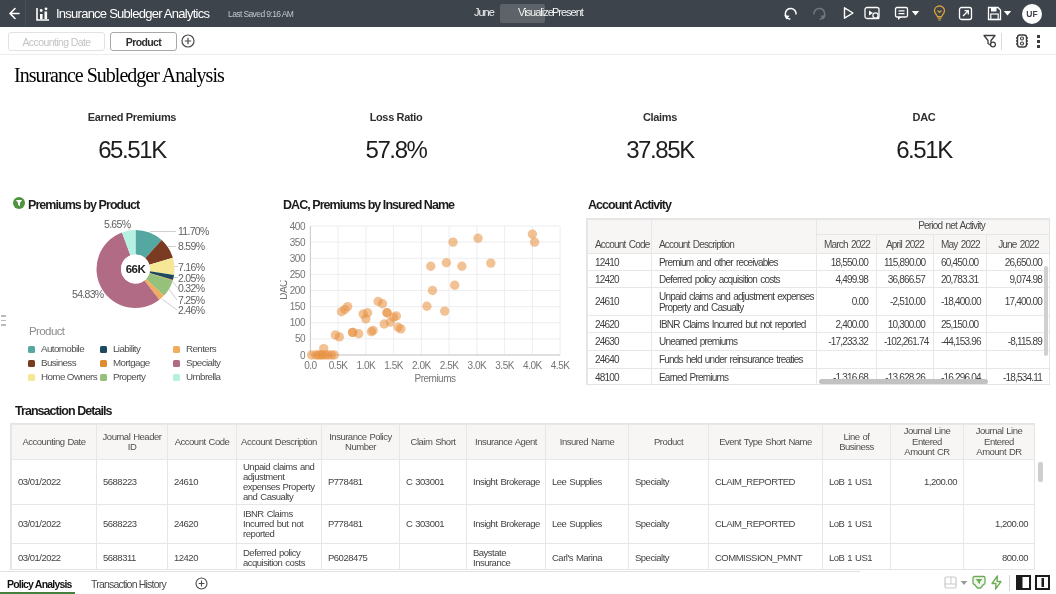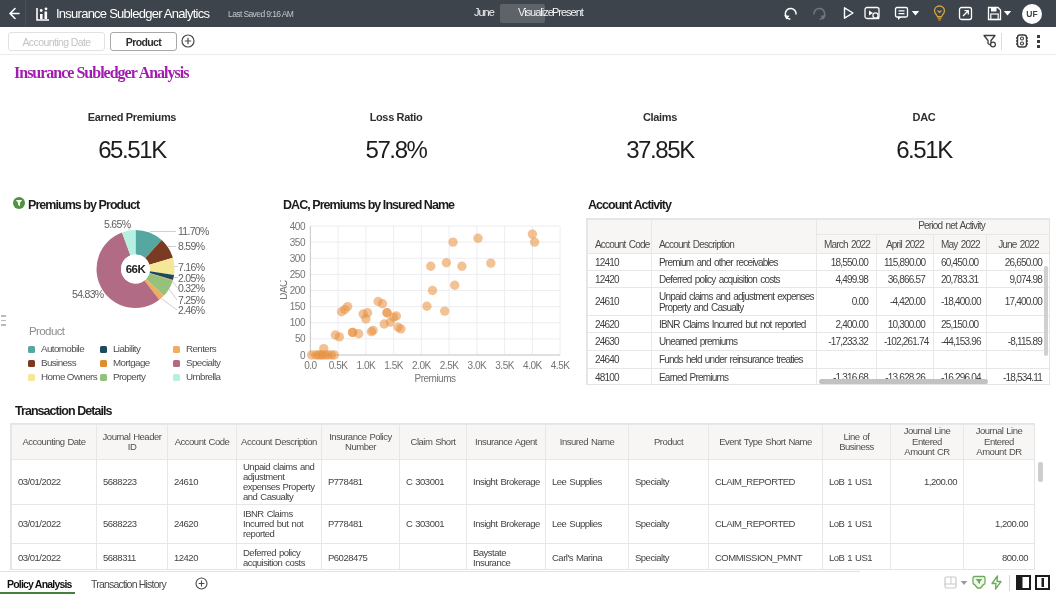--- a/index.html
+++ b/index.html
@@ -14,7 +14,7 @@
 .pill { position:absolute; top:5px; height:19px; border-radius:3px; font-size:10.5px; letter-spacing:-0.6px; text-align:center; line-height:18px; background:#fff; }
 #kpis .lbl { position:absolute; top:111px; width:264px; text-align:center; font-size:11px; letter-spacing:-0.35px; font-weight:bold; color:#2f2f2f; }
 #kpis .val { position:absolute; top:136px; width:264px; text-align:center; font-size:24px; letter-spacing:-1.4px; color:#1c1c1c; }
-h1 { position:absolute; left:14px; top:64px; font-family:"Liberation Serif", serif; font-weight:700; font-size:16px; letter-spacing:-1px; color:#a21caf; }
+h1 { position:absolute; left:14px; top:64px; font-family:"Liberation Serif", serif; font-weight:400; font-size:20px; letter-spacing:-1px; color:#000000; }
 .cttl { position:absolute; font-size:12.5px; letter-spacing:-0.95px; font-weight:bold; color:#1c1c1c; }
 #aa { position:absolute; left:586px; top:218px; width:464px; height:167px; border:1px solid #e4e4e4; overflow:hidden; background:#fff; }
 #aa table { border-collapse:collapse; table-layout:fixed; width:463px; font-size:10px; letter-spacing:-0.8px; word-spacing:1.2px; color:#3f3f3f; }

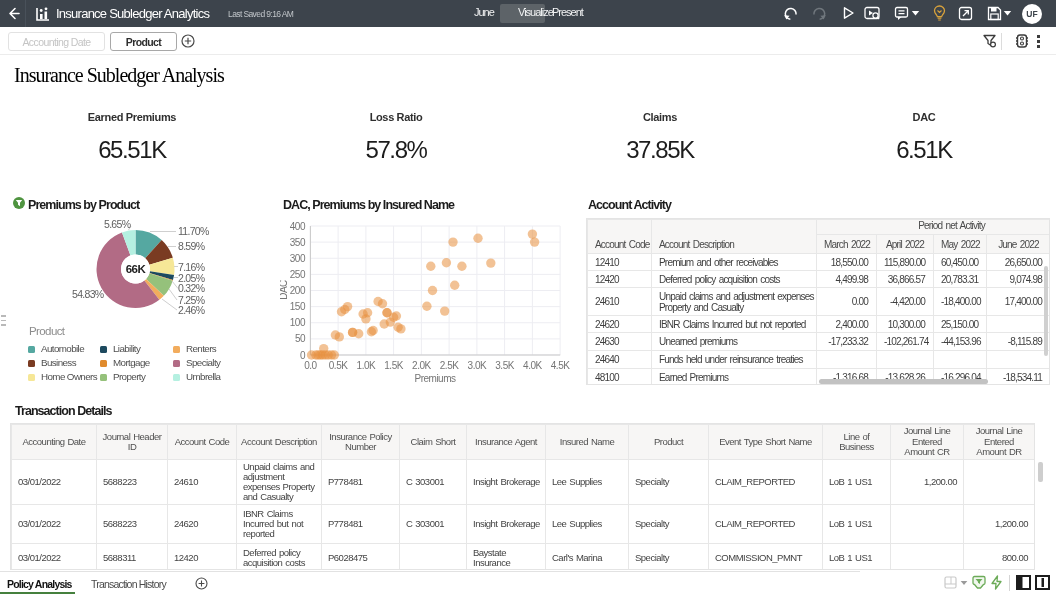--- a/index.html
+++ b/index.html
@@ -338,7 +338,7 @@
             <div class="wrap">Unpaid claims and adjustment expenses Property and Casualty</div>
           </td>
           <td class="nr">0.00</td>
-          <td class="nr">-4,420.00</td>
+          <td class="nr">-2,510.00</td>
           <td class="nr">-18,400.00</td>
           <td class="nr">17,400.00</td>
         </tr>

